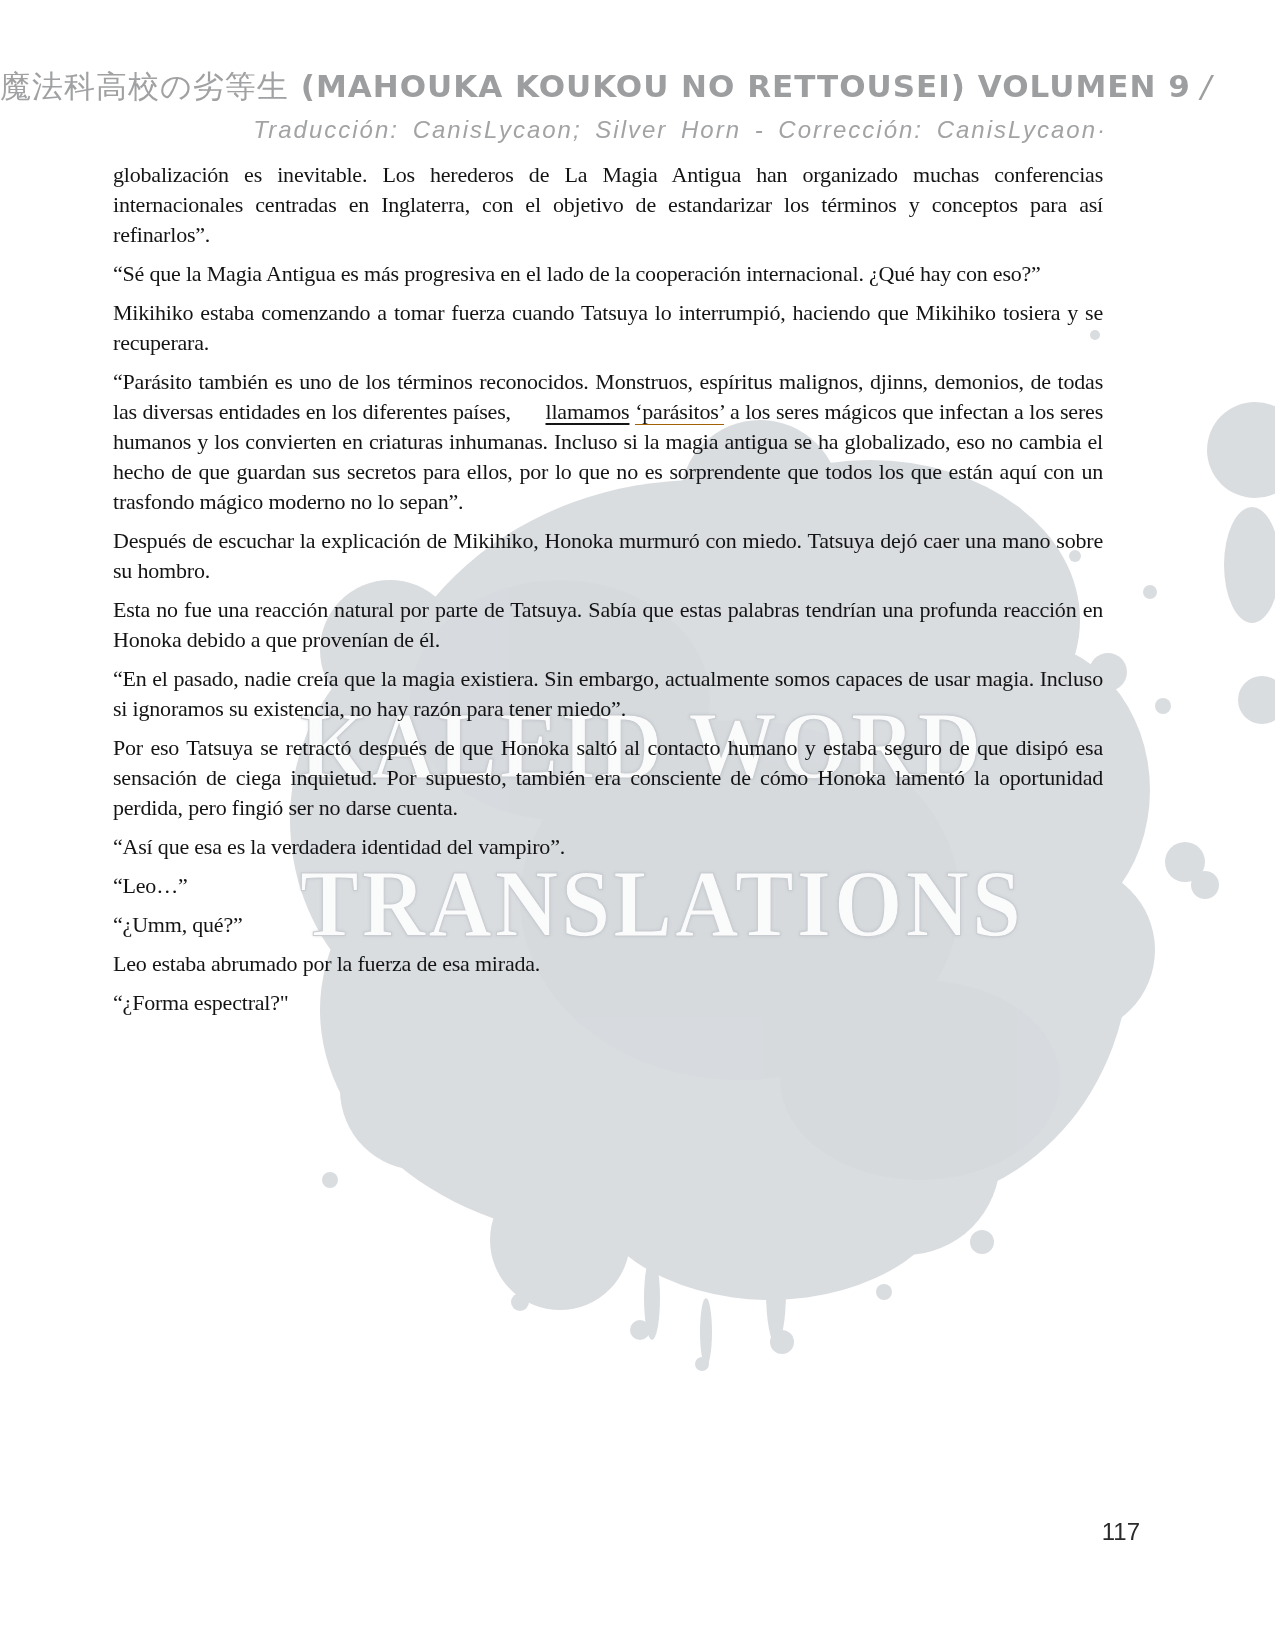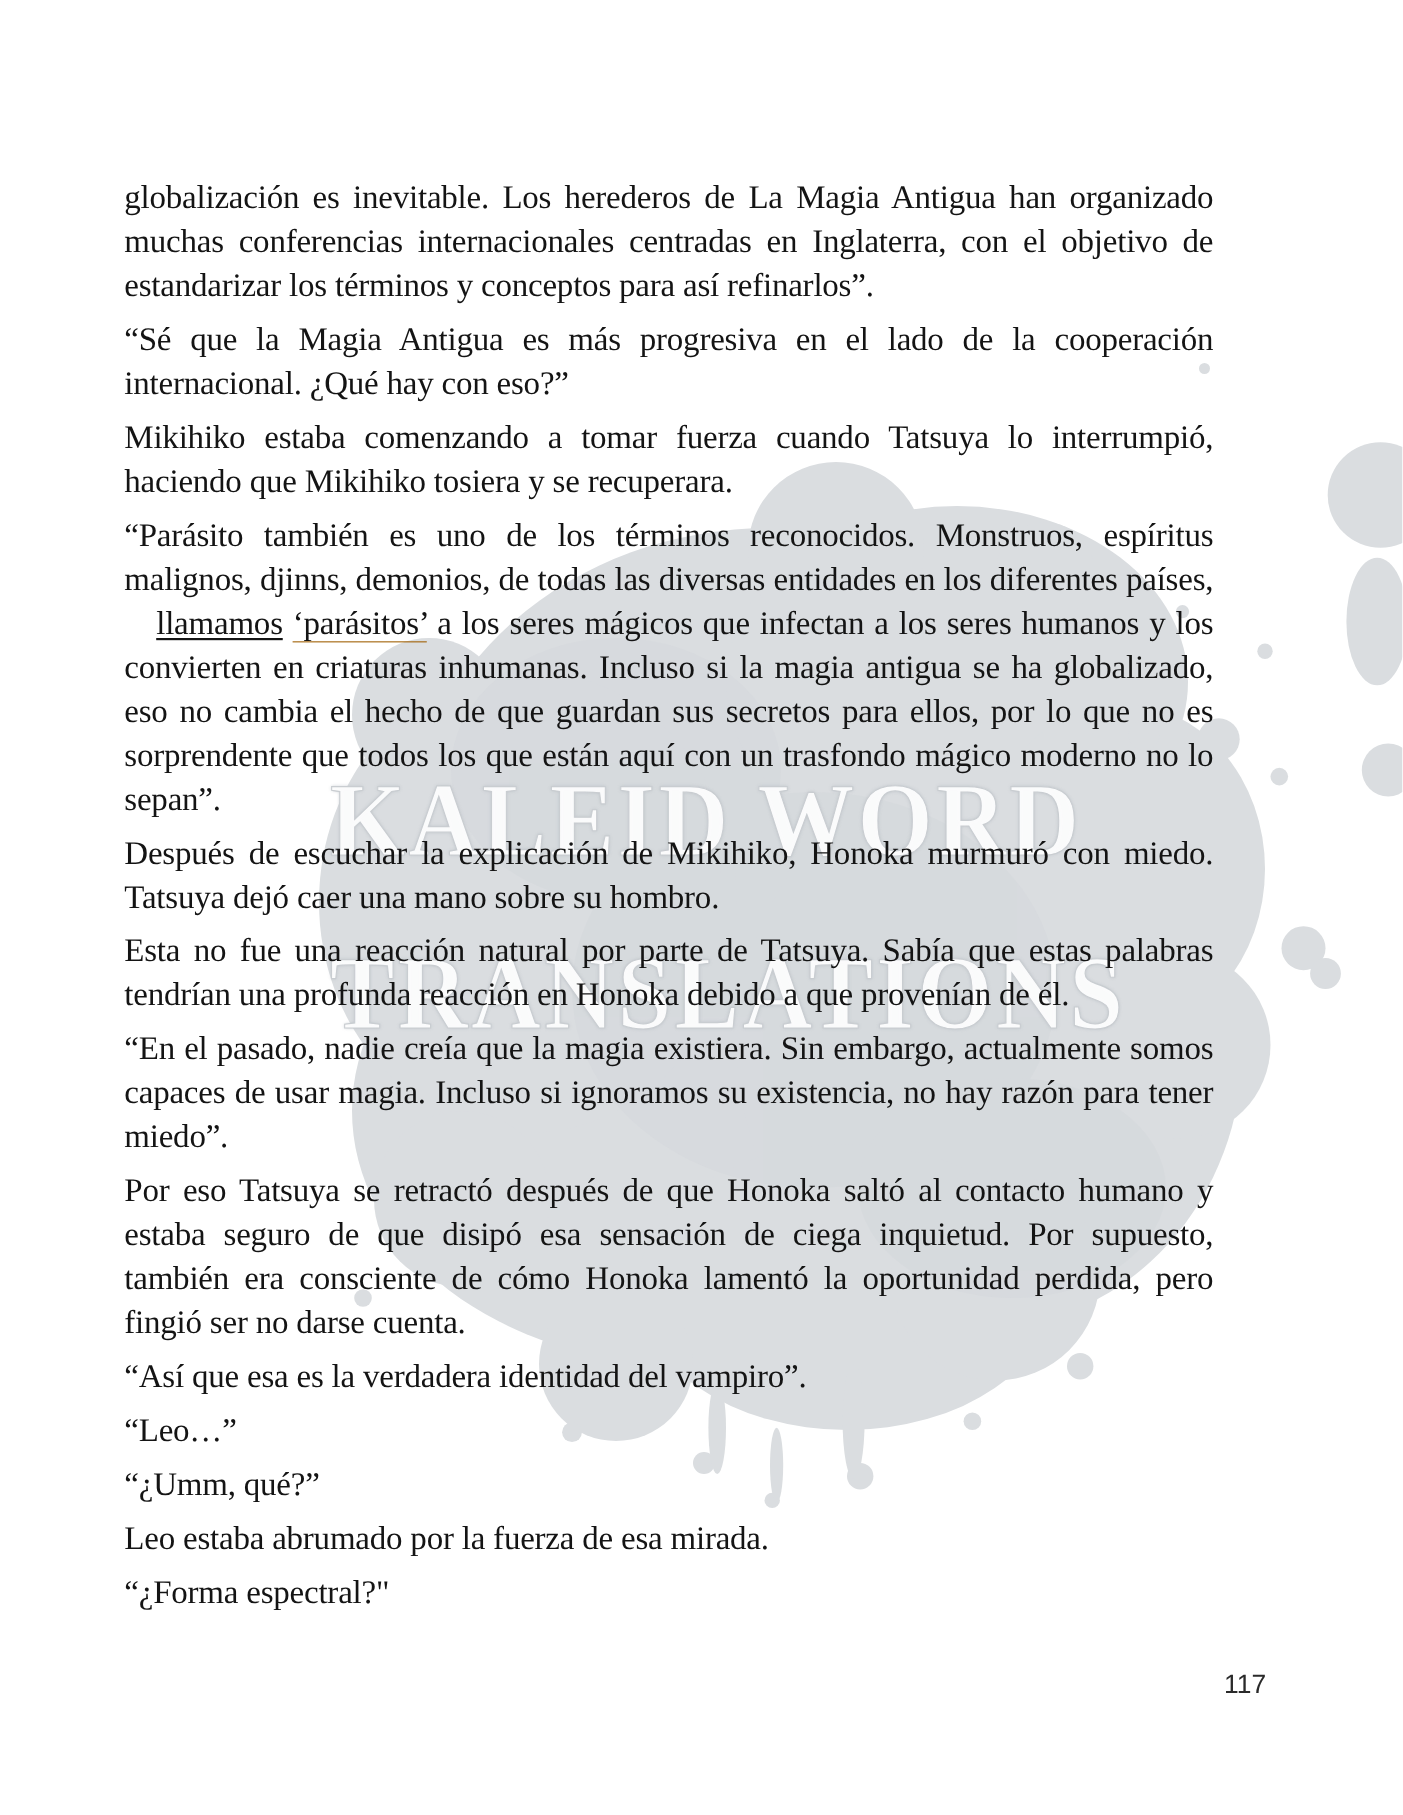--- a/index.html
+++ b/index.html
@@ -156,6 +156,14 @@
     <div>TRANSLATIONS</div>
   </div>
 
+  <div class="header">
+    <div class="title-line">
+      <span class="title-jp">魔法科高校の劣等生</span>
+      <span class="title-latin">(MAHOUKA KOUKOU NO RETTOUSEI) VOLUMEN 9</span>
+      <span class="title-slash">/</span>
+    </div>
+    <div class="credits">Traducción: CanisLycaon; Silver Horn - Corrección: CanisLycaon·</div>
+  </div>
 
   <div class="body-text">
     <p>globalización es inevitable. Los herederos de La Magia Antigua han organizado muchas conferencias internacionales centradas en Inglaterra, con el objetivo de estandarizar los términos y conceptos para así refinarlos”.</p>

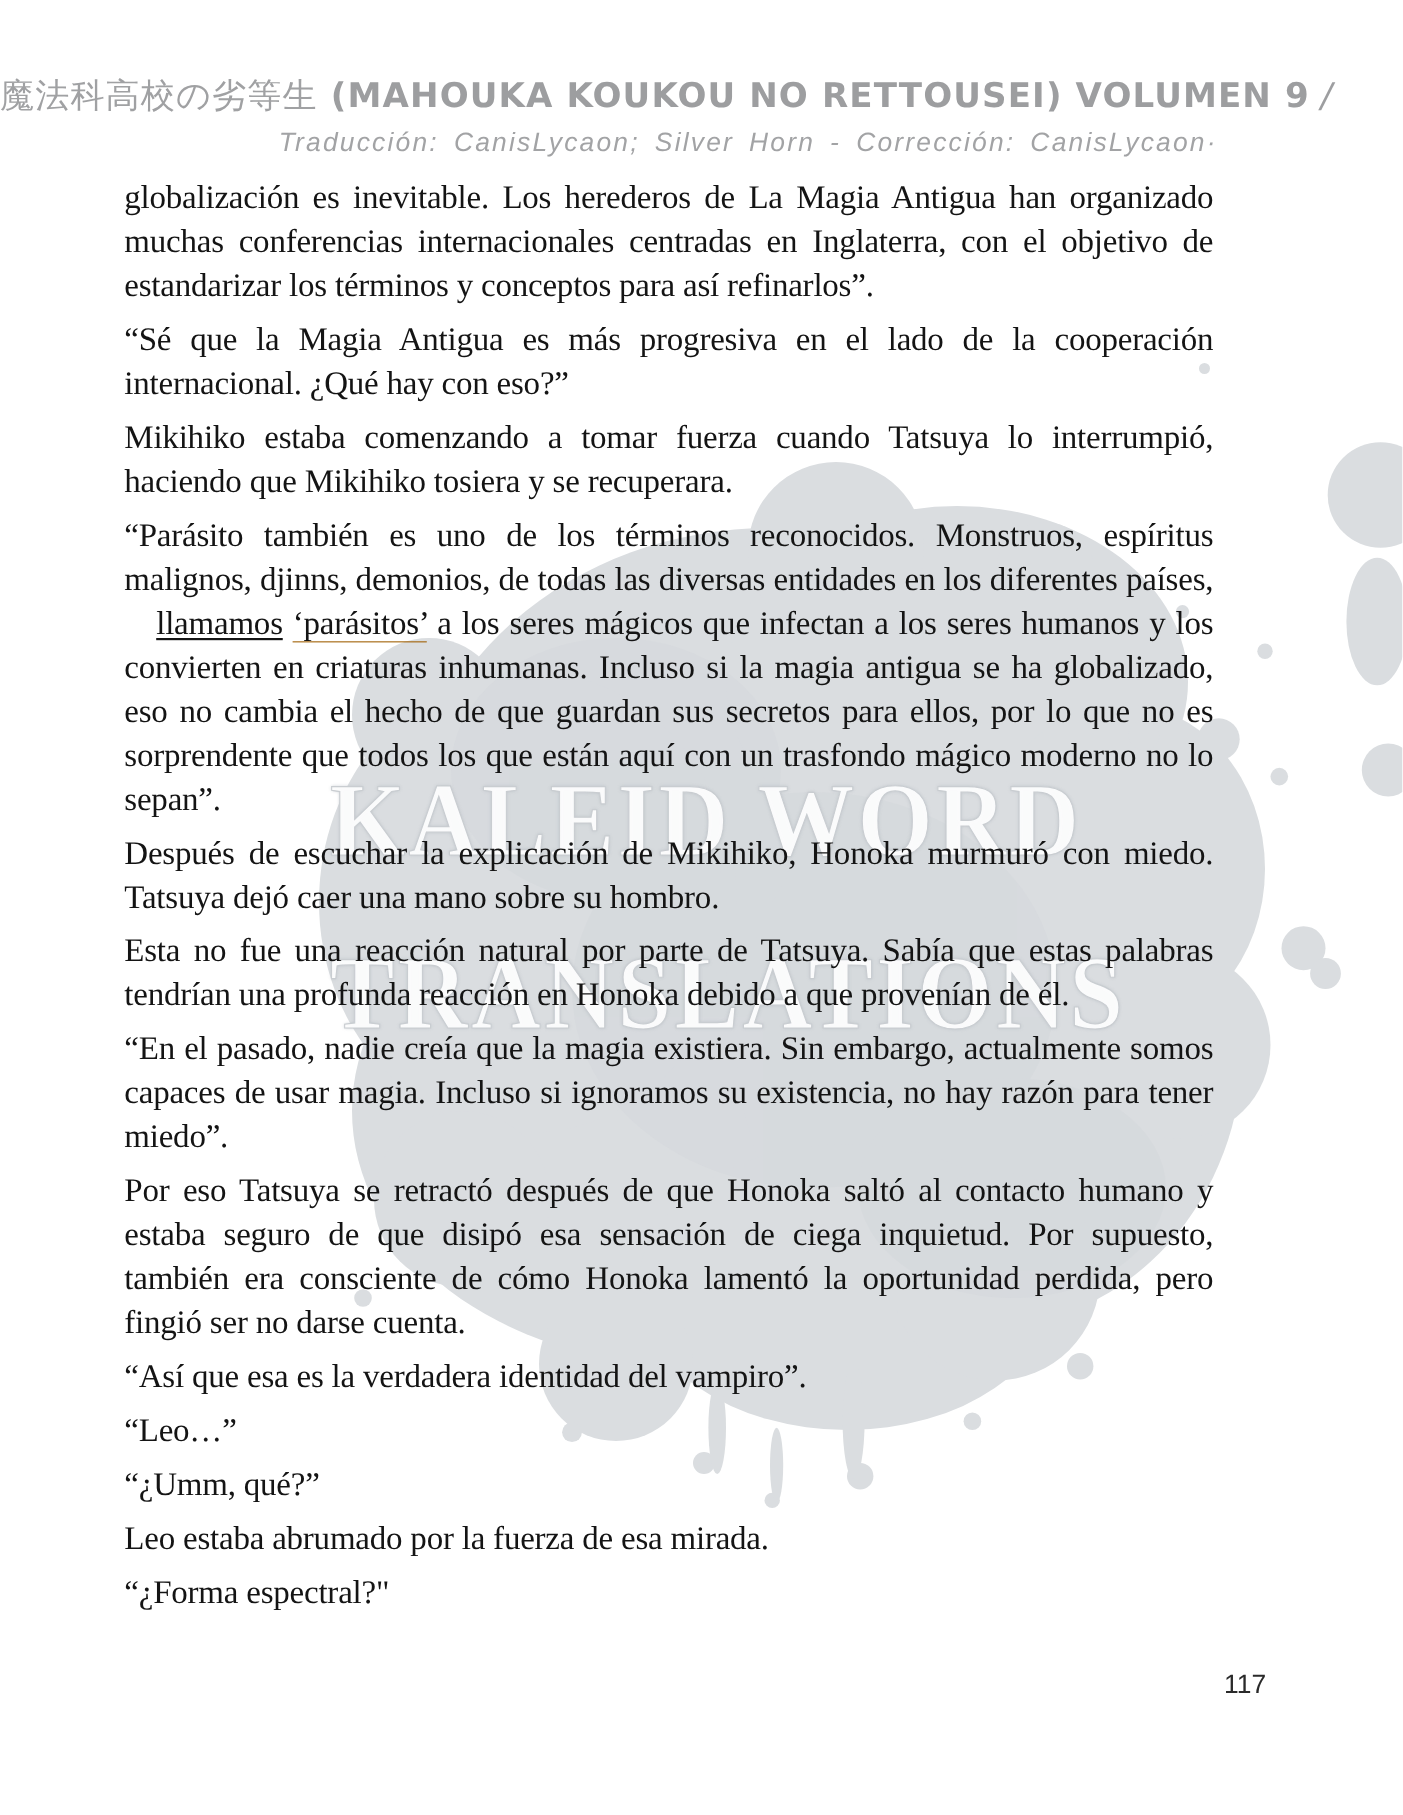--- a/index.html
+++ b/index.html
@@ -77,8 +77,8 @@
   }
   .body-text p{
     margin:0 0 9px 0;
-    font-size:30px;
-    line-height:40px;
+    font-size:22px;
+    line-height:30px;
     letter-spacing:-0.2px;
     color:#141414;
     text-align:justify;

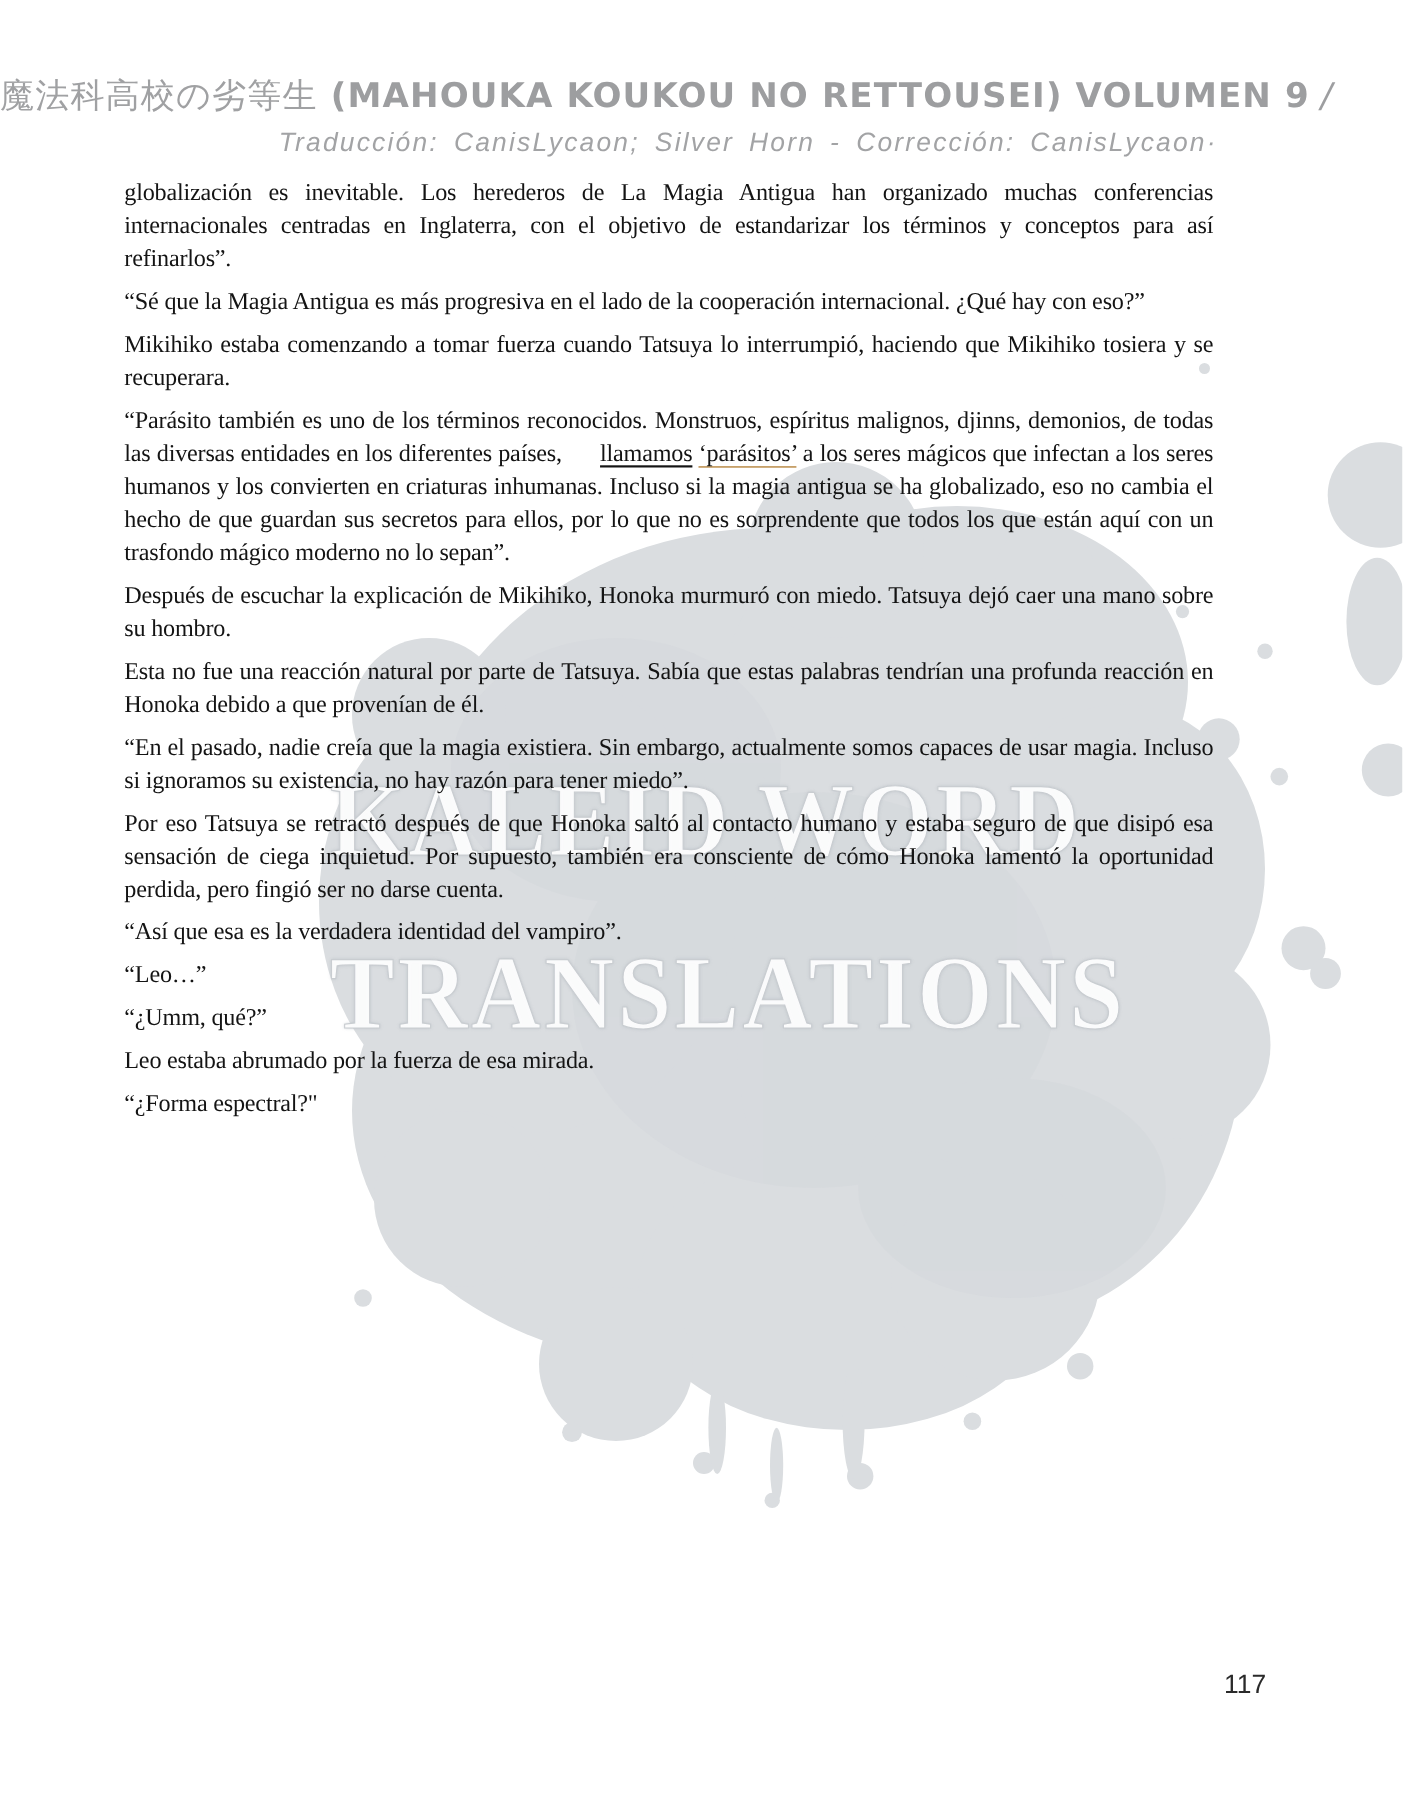--- a/index.html
+++ b/index.html
@@ -94,7 +94,7 @@
   }
   
   .page-number{
-    position:absolute;top:1518px;right:124px;
+    position:absolute;top:1518px;right:135px;
     z-index:2;
     font-family:"Liberation Sans",sans-serif;
     font-size:24px;

